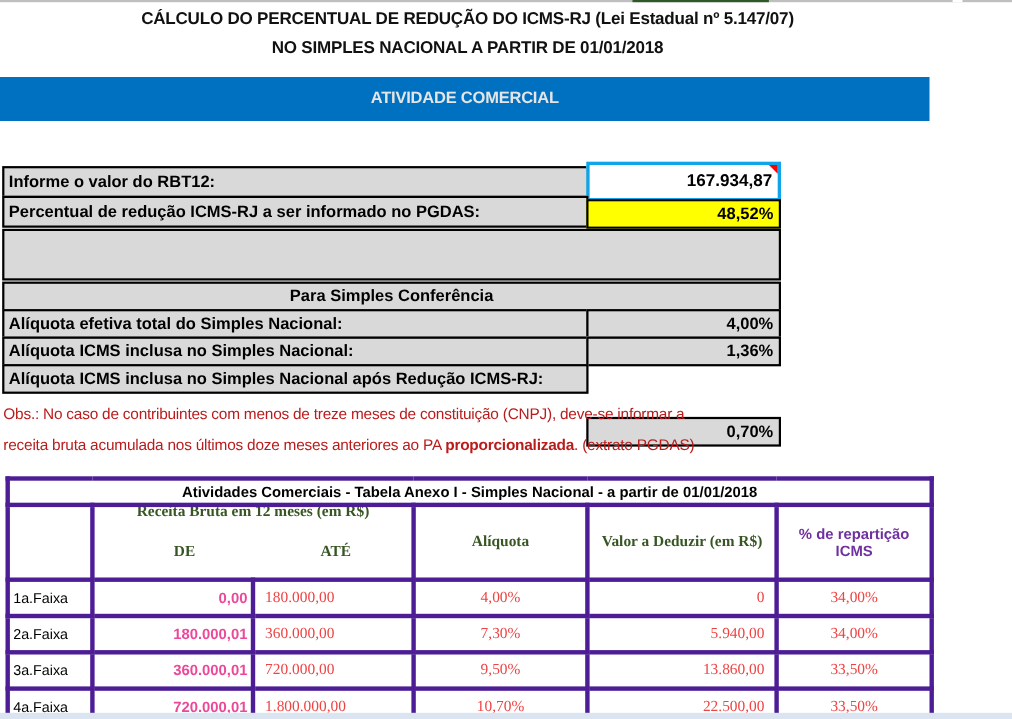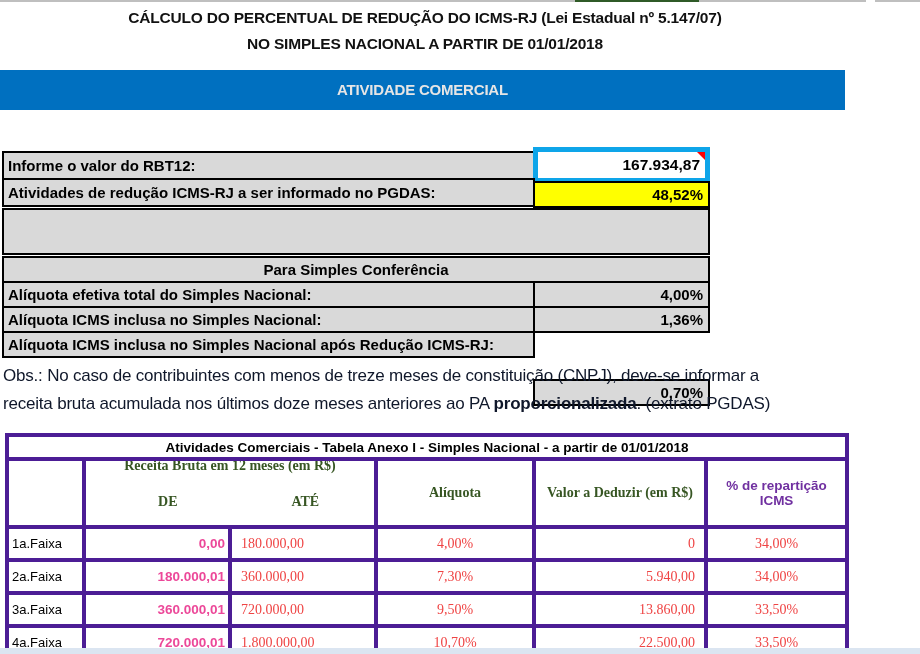--- a/index.html
+++ b/index.html
@@ -27,7 +27,7 @@
   .cell.label { padding-left:4px; display:flex; align-items:center; }
   .cell.value { display:flex; align-items:center; justify-content:flex-end; padding-right:5px; }
   .rbt-label   { left:0; top:4px;  width:533px; height:29px; }
-  .rbt-value   { left:531px; top:0; width:177px; height:36px; background:#fff; border:5px solid #0ea5e9; font-size:15.5px; }
+  .rbt-value   { left:531px; top:0; width:177px; height:36px; background:#fff; border:3px solid #0ea5e9; font-size:15.5px; }
   .rbt-corner  { position:absolute; top:0; right:0; width:0; height:0;
                  border-top:8px solid #fe0000; border-left:8px solid transparent; }
   .pgdas-label { left:0; top:31px; width:533px; height:29px; }

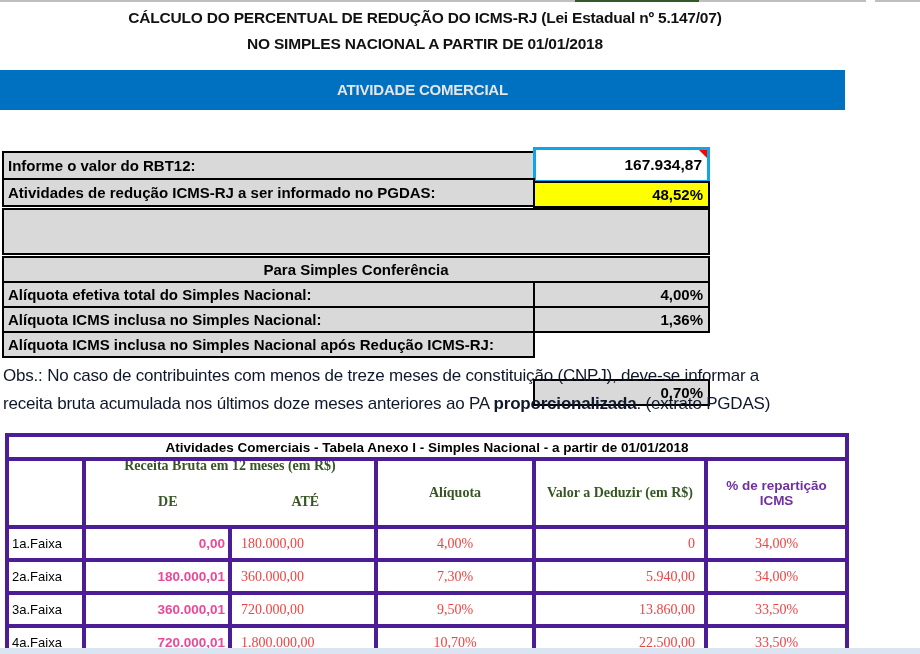--- a/index.html
+++ b/index.html
@@ -92,7 +92,7 @@
       <span class="rbt-corner"></span>
     </div>
 
-    <div class="cell label pgdas-label">Atividades de redução ICMS-RJ a ser informado no PGDAS:</div>
+    <div class="cell label pgdas-label">Percentual de redução ICMS-RJ a ser informado no PGDAS:</div>
     <div class="cell value pgdas-value">48,52%</div>
 
     <div class="cell spacer"></div>

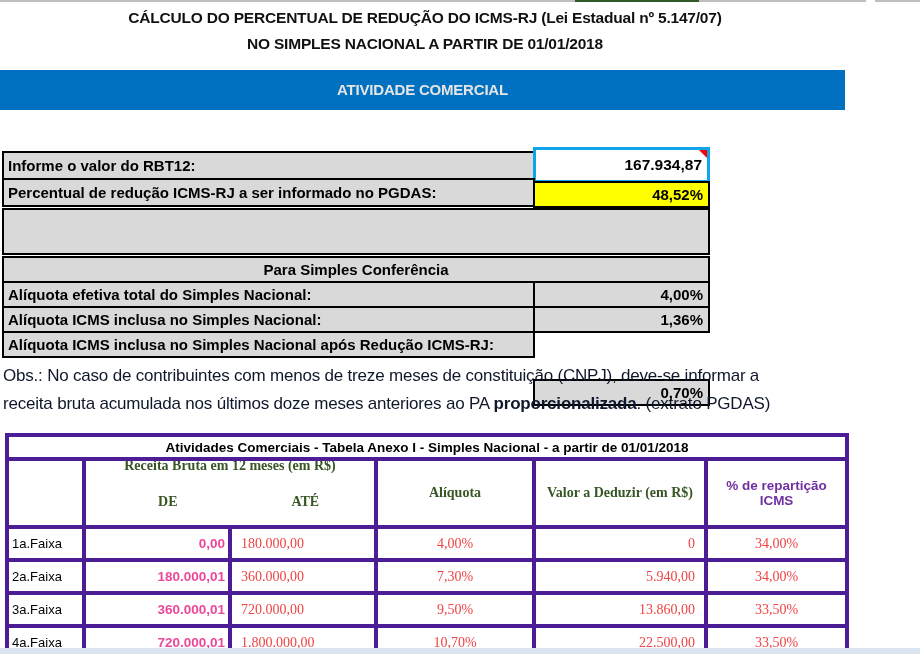--- a/index.html
+++ b/index.html
@@ -42,8 +42,8 @@
   .conf-v2 { left:531px; top:184px; width:177px; height:27px;margin-top:48px; }
 
   
-  .note { position:absolute; top:362px; left:3px; width:880px; font-size:17px; line-height:28px;
-    color:#0f172a; letter-spacing:-0.2px; }
+  .note { position:absolute; top:362px; left:3px; width:880px; font-size:14px; line-height:28px;
+    color:#b91c1c; letter-spacing:-0.2px; }
   .note b { font-weight:bold; }
 
   

